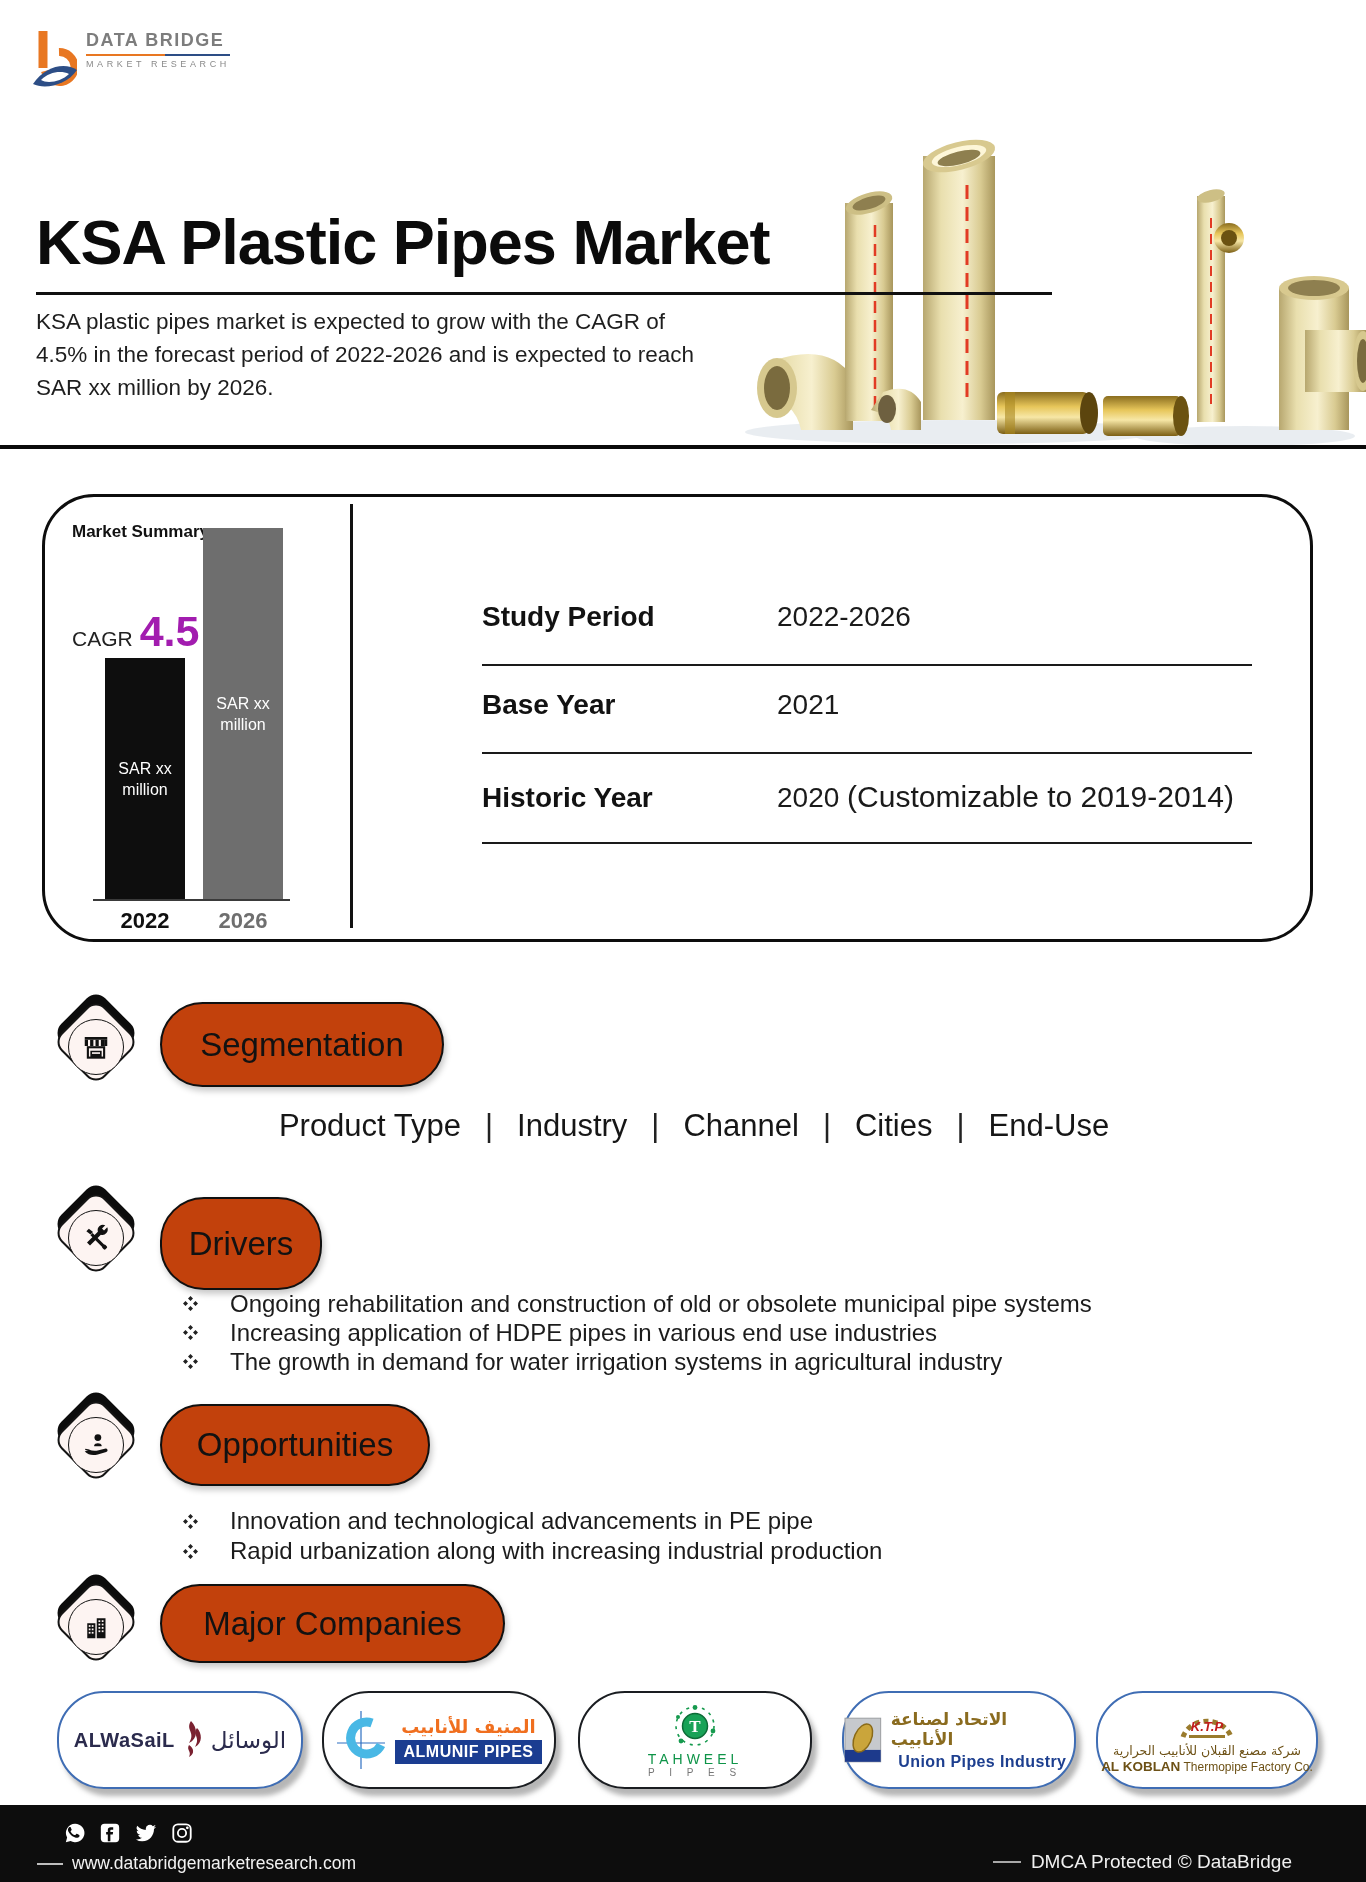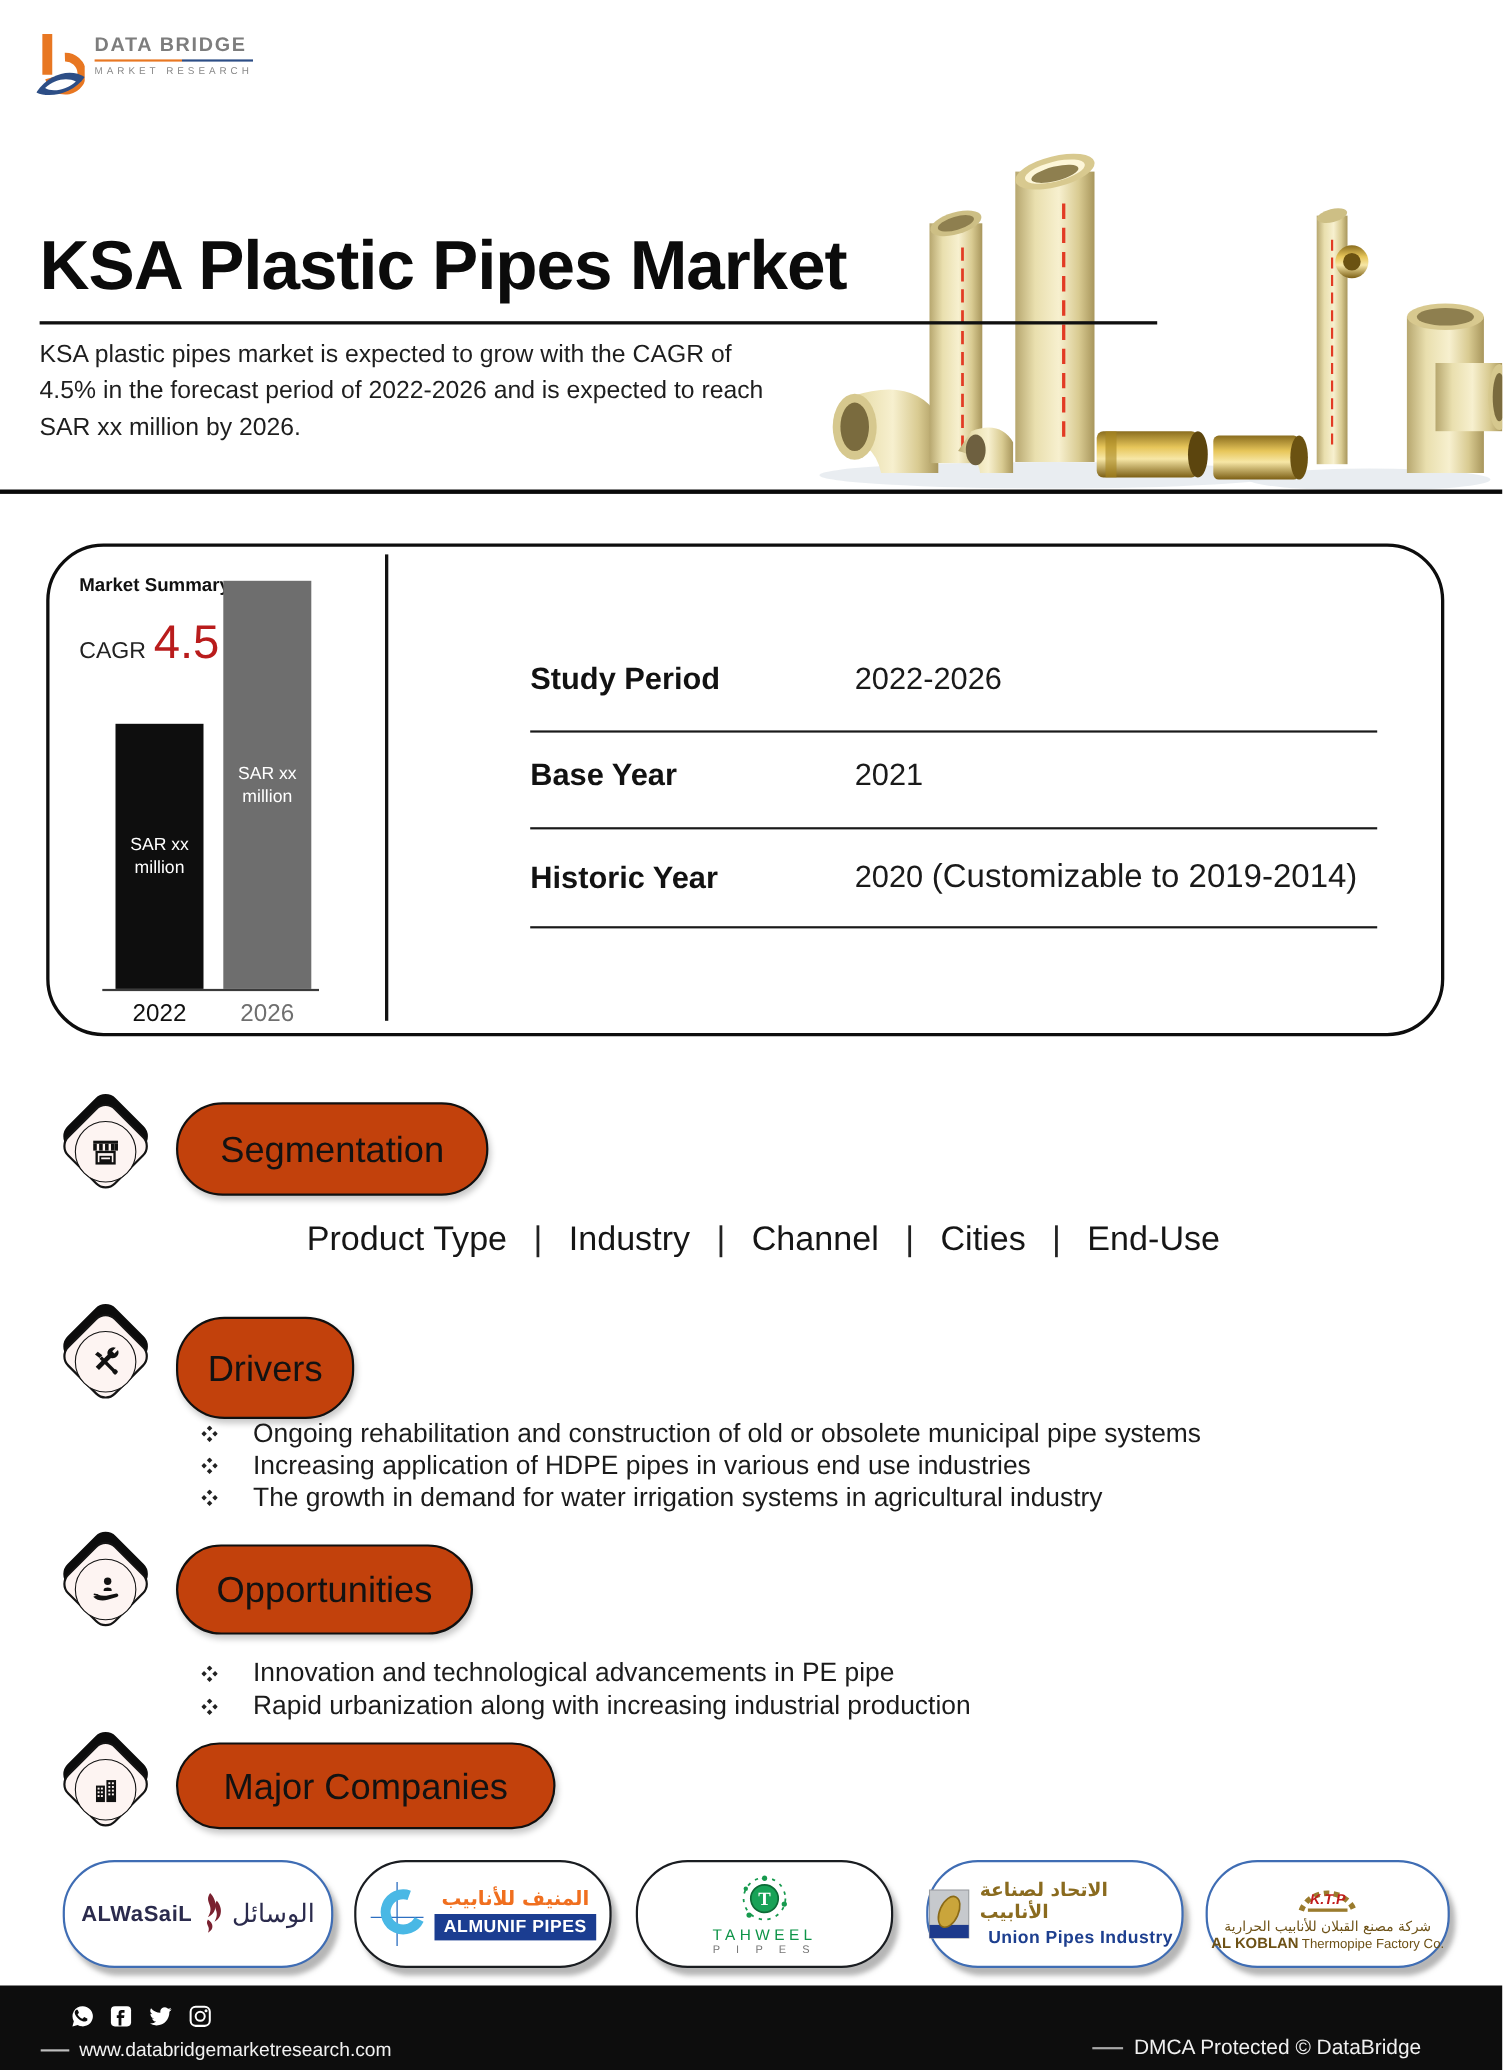--- a/index.html
+++ b/index.html
@@ -23,7 +23,7 @@
   #ms-heading{left:72px;top:522px;font-size:17px;font-weight:bold;color:#111;}
   #cagr-row{left:72px;top:560px;display:flex;align-items:baseline;gap:7px;}
   #cagr-row .cl{font-size:21px;color:#222;}
-  #cagr-row .cv{font-size:43px;font-weight:normal;color:#b91c1c;}
+  #cagr-row .cv{font-size:43px;font-weight:bold;color:#a21caf;margin-top:47px;}
   #cagr-row .cu{font-size:23px;color:#222;}
   .bar{display:flex;align-items:center;justify-content:center;text-align:center;}
   .bar .btxt{color:#fff;font-size:16px;line-height:21px;width:60px;}

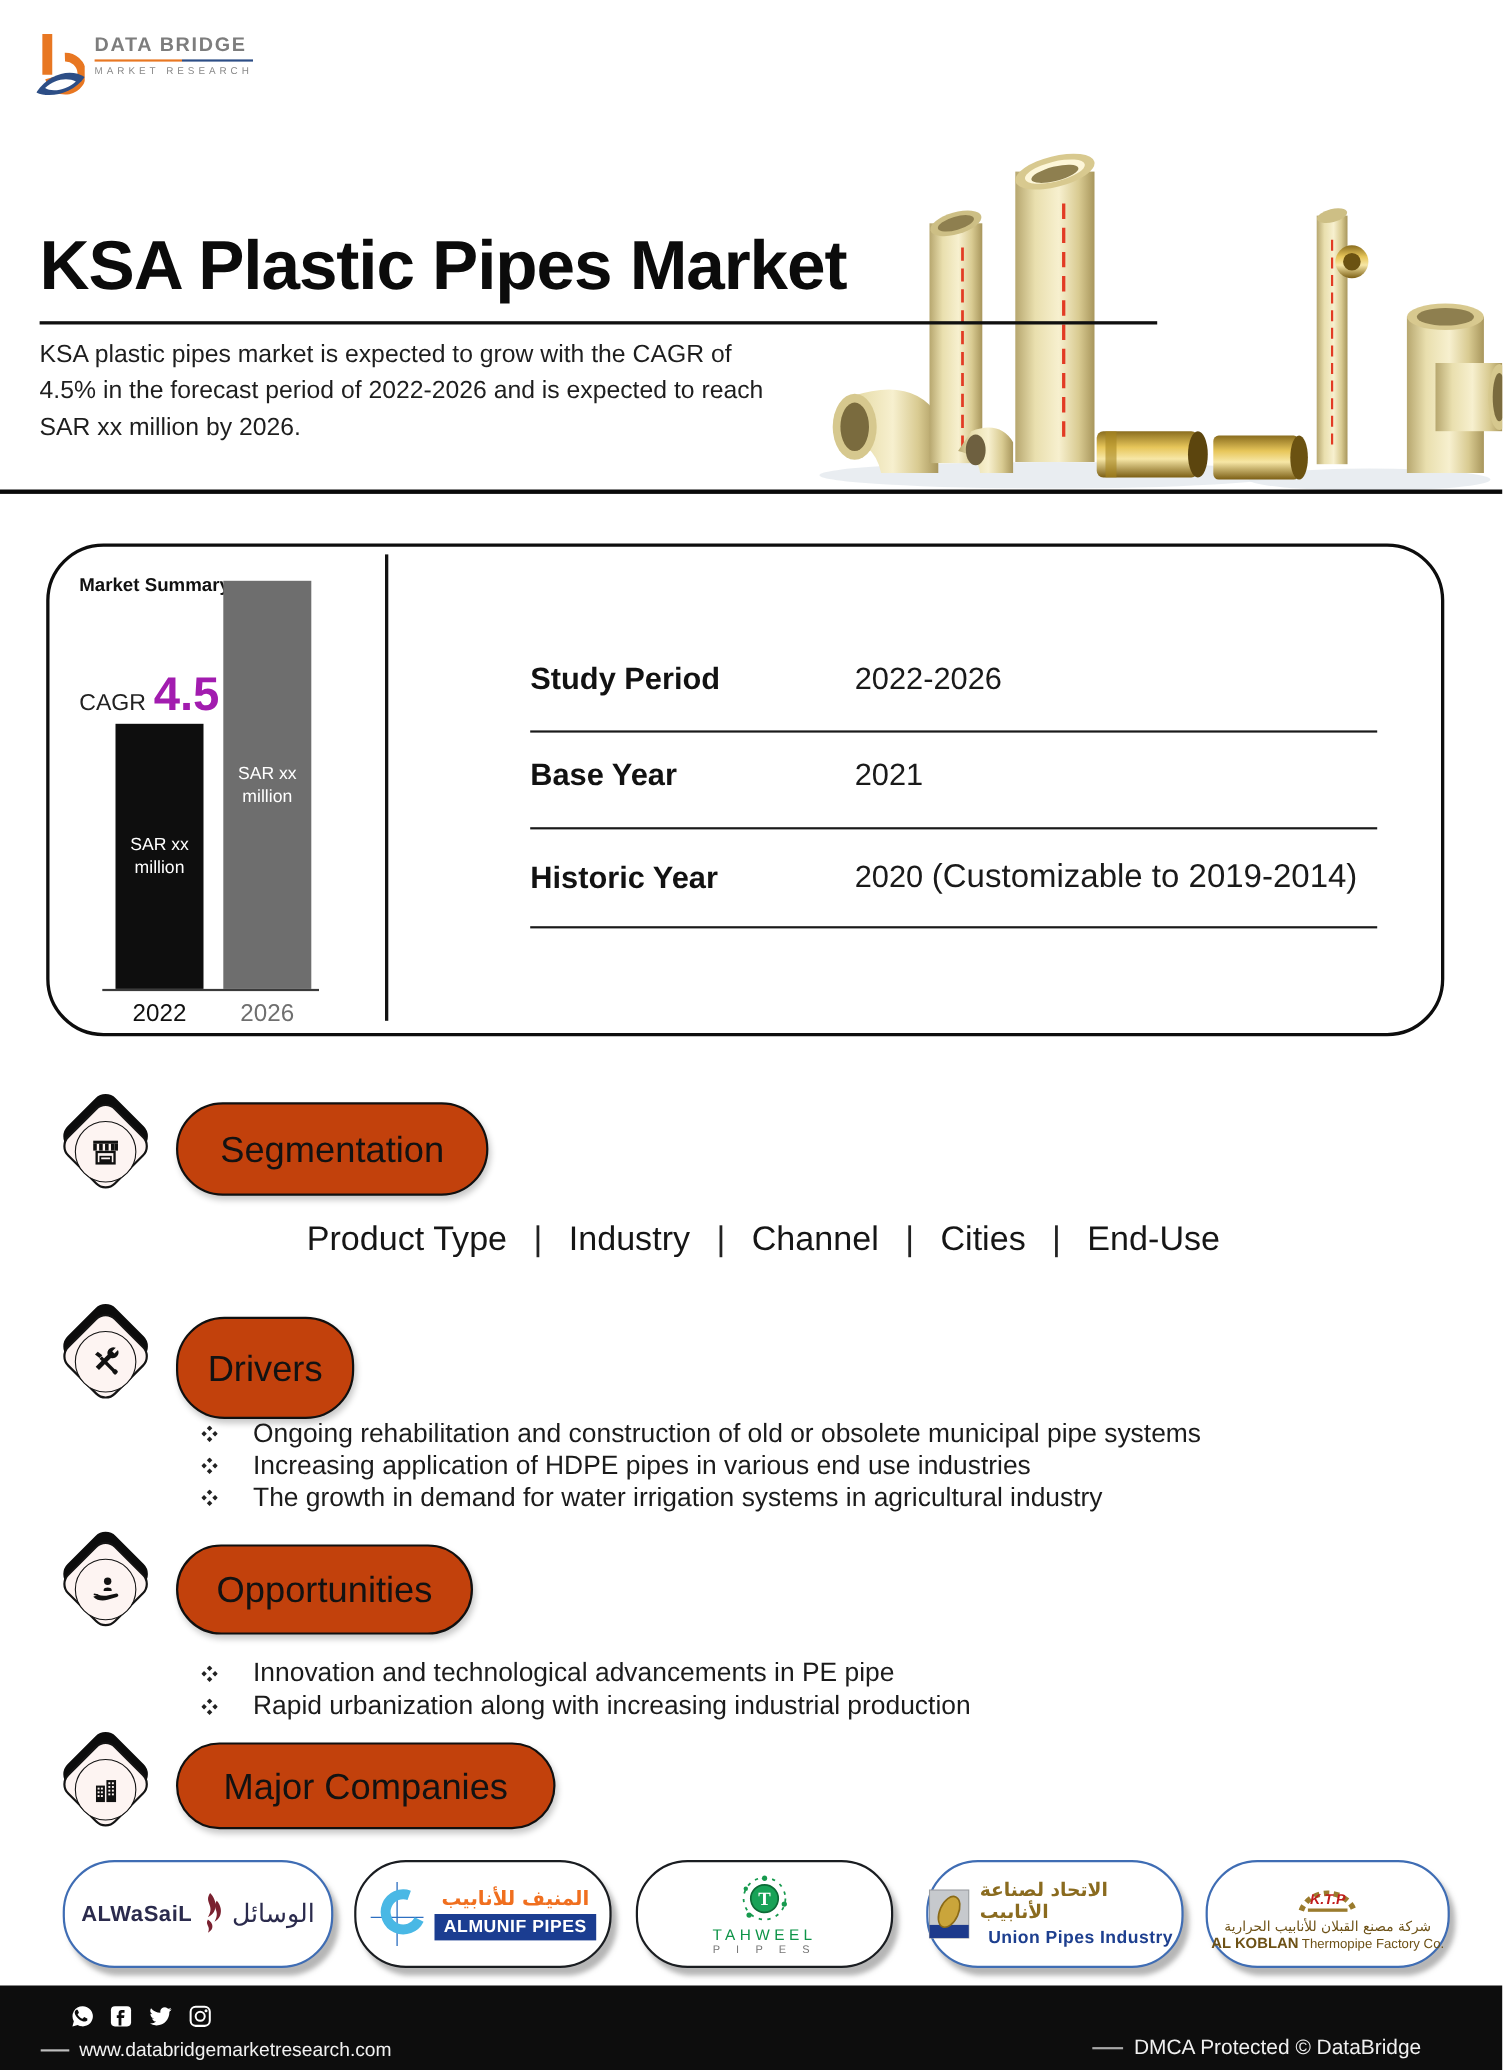--- a/index.html
+++ b/index.html
@@ -30,7 +30,7 @@
   #bar-2022{left:105px;top:658px;width:80px;height:241px;background:#0e0e0e;}
   #bar-2026{left:203px;top:528px;width:80px;height:371px;background:#6e6e6e;}
   #chart-baseline{left:93px;top:899px;width:197px;height:2px;background:#3a3a3a;}
-  .yearlab{width:80px;text-align:center;font-size:22px;font-weight:normal;top:908px;}
+  .yearlab{width:80px;text-align:center;font-size:22px;font-weight:bold;top:908px;}
   #year-2022{left:105px;color:#101010;}
   #year-2026{left:203px;color:#6f6f6f;}
   #box-vdivider{left:350px;top:504px;width:3px;height:424px;background:#121212;}

